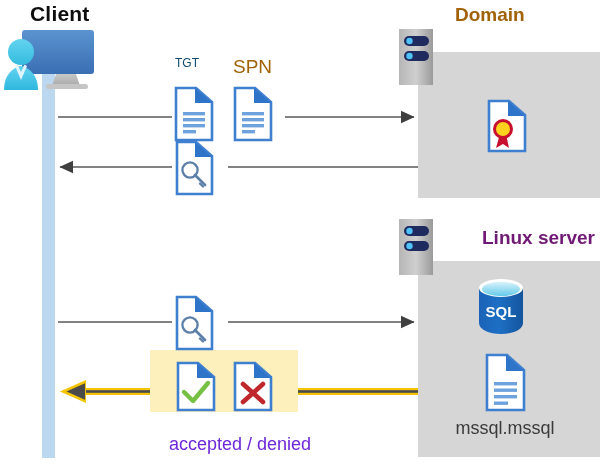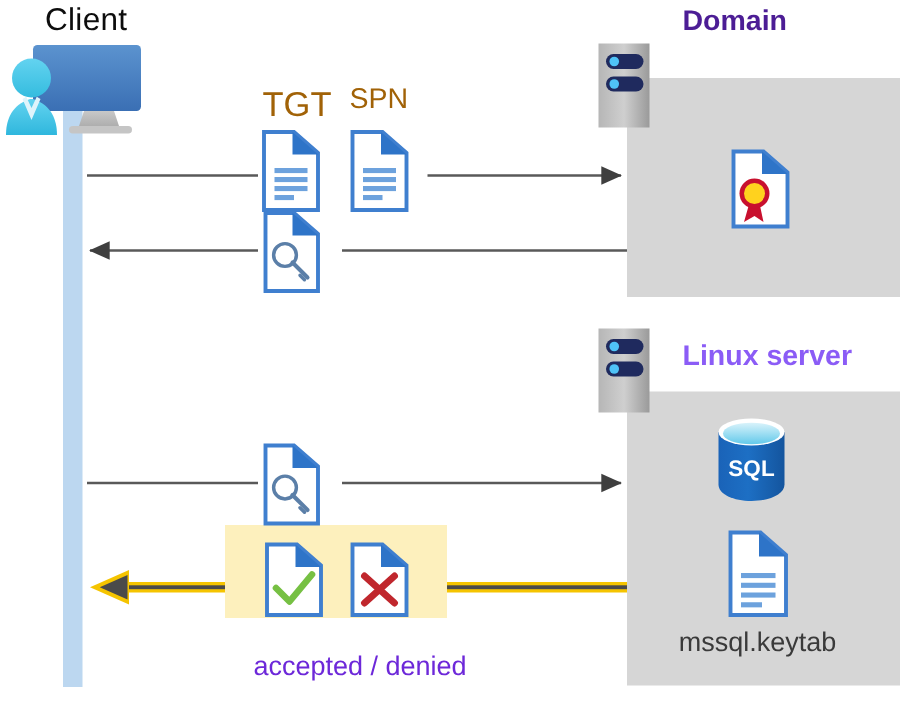--- a/index.html
+++ b/index.html
@@ -9,7 +9,7 @@
   .abs{position:absolute;}
 
   
-  .lbl-client{left:30px;top:2px;font-size:21px;font-weight:normal;letter-spacing:.2px;color:#0d0d0d;}
+  .lbl-client{left:30px;top:2px;font-size:21px;font-weight:bold;letter-spacing:.2px;color:#0d0d0d;}
   .lbl-dc{left:455px;top:2px;font-size:19px;font-weight:bold;line-height:25px;color:#4c1d95;width:140px;}
   .lbl-linux{left:455px;top:225px;font-size:19px;font-weight:bold;line-height:25px;color:#8b5cf6;width:140px;}
   .lbl-tgt{left:175px;top:56px;font-size:23px;color:#a16207;}

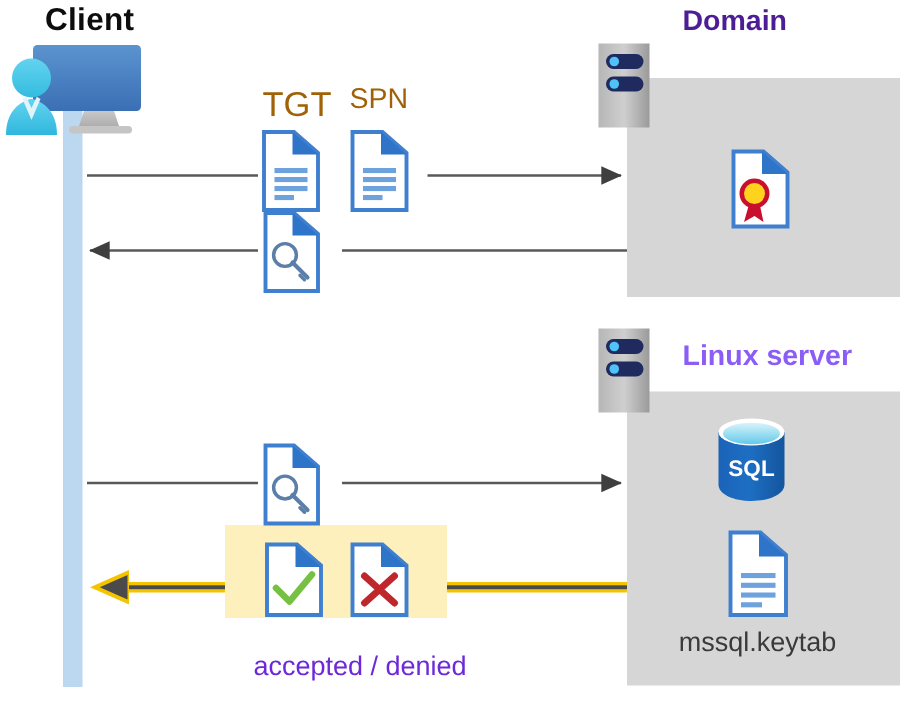--- a/index.html
+++ b/index.html
@@ -10,7 +10,7 @@
 
   
   .lbl-client{left:30px;top:2px;font-size:21px;font-weight:bold;letter-spacing:.2px;color:#0d0d0d;}
-  .lbl-dc{left:455px;top:2px;font-size:19px;font-weight:bold;line-height:25px;color:#4c1d95;width:140px;}
+  .lbl-dc{left:455px;top:2px;font-size:19px;font-weight:bold;line-height:25px;color:#a16207;width:140px;}
   .lbl-linux{left:455px;top:225px;font-size:19px;font-weight:bold;line-height:25px;color:#8b5cf6;width:140px;}
   .lbl-tgt{left:175px;top:56px;font-size:23px;color:#a16207;}
   .lbl-spn{left:233px;top:56px;font-size:19px;color:#a16207;}

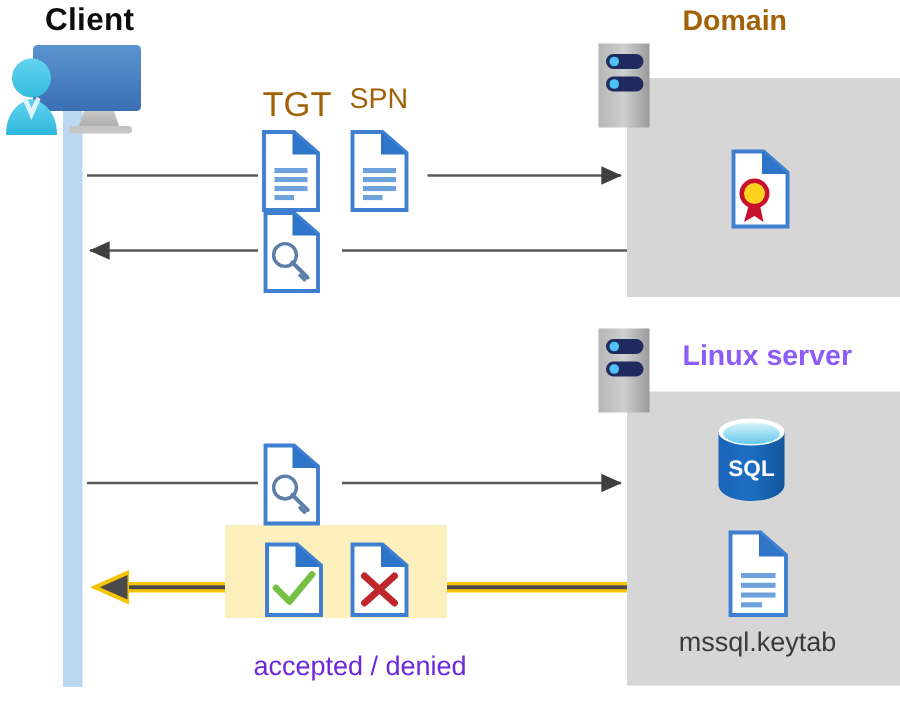--- a/index.html
+++ b/index.html
@@ -12,7 +12,7 @@
   .lbl-client{left:30px;top:2px;font-size:21px;font-weight:bold;letter-spacing:.2px;color:#0d0d0d;}
   .lbl-dc{left:455px;top:2px;font-size:19px;font-weight:bold;line-height:25px;color:#a16207;width:140px;}
   .lbl-linux{left:455px;top:225px;font-size:19px;font-weight:bold;line-height:25px;color:#8b5cf6;width:140px;}
-  .lbl-tgt{left:175px;top:56px;font-size:23px;color:#a16207;}
+  .lbl-tgt{left:175px;top:56px;font-size:12px;color:#0c4a6e;}
   .lbl-spn{left:233px;top:56px;font-size:19px;color:#a16207;}
   .lbl-accepted{left:140px;top:434px;font-size:18px;color:#6d28d9;width:200px;text-align:center;}
   .lbl-keytab{left:420px;top:418px;font-size:18px;color:#3a3a3a;width:170px;text-align:center;}

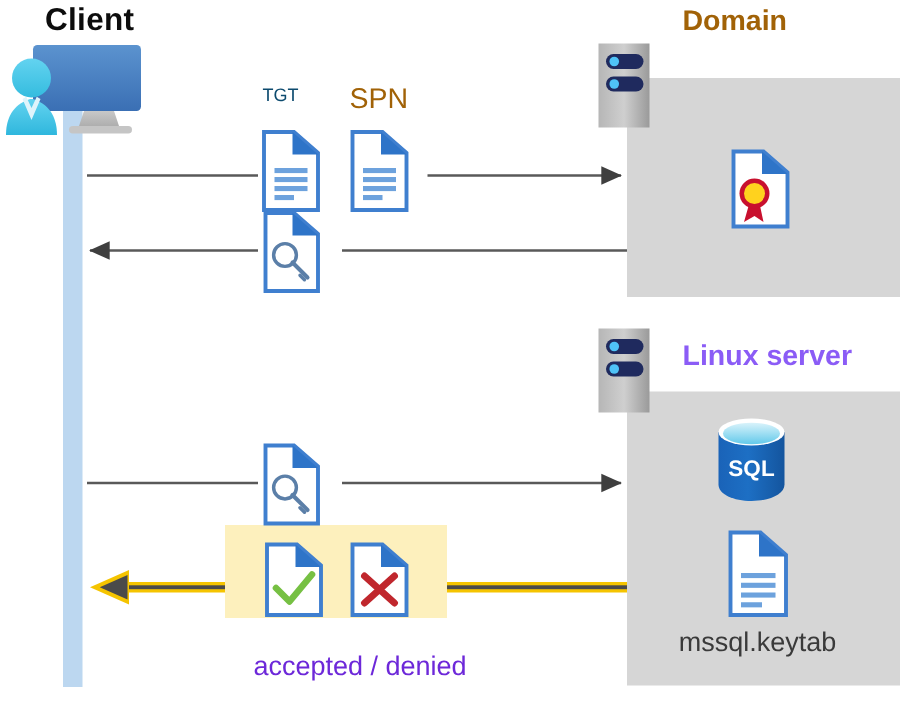--- a/index.html
+++ b/index.html
@@ -11,7 +11,7 @@
   
   .lbl-client{left:30px;top:2px;font-size:21px;font-weight:bold;letter-spacing:.2px;color:#0d0d0d;}
   .lbl-dc{left:455px;top:2px;font-size:19px;font-weight:bold;line-height:25px;color:#a16207;width:140px;}
-  .lbl-linux{left:455px;top:225px;font-size:19px;font-weight:bold;line-height:25px;color:#8b5cf6;width:140px;}
+  .lbl-linux{left:455px;top:225px;font-size:19px;font-weight:bold;line-height:25px;color:#701a75;width:140px;text-align:right;}
   .lbl-tgt{left:175px;top:56px;font-size:12px;color:#0c4a6e;}
   .lbl-spn{left:233px;top:56px;font-size:19px;color:#a16207;}
   .lbl-accepted{left:140px;top:434px;font-size:18px;color:#6d28d9;width:200px;text-align:center;}

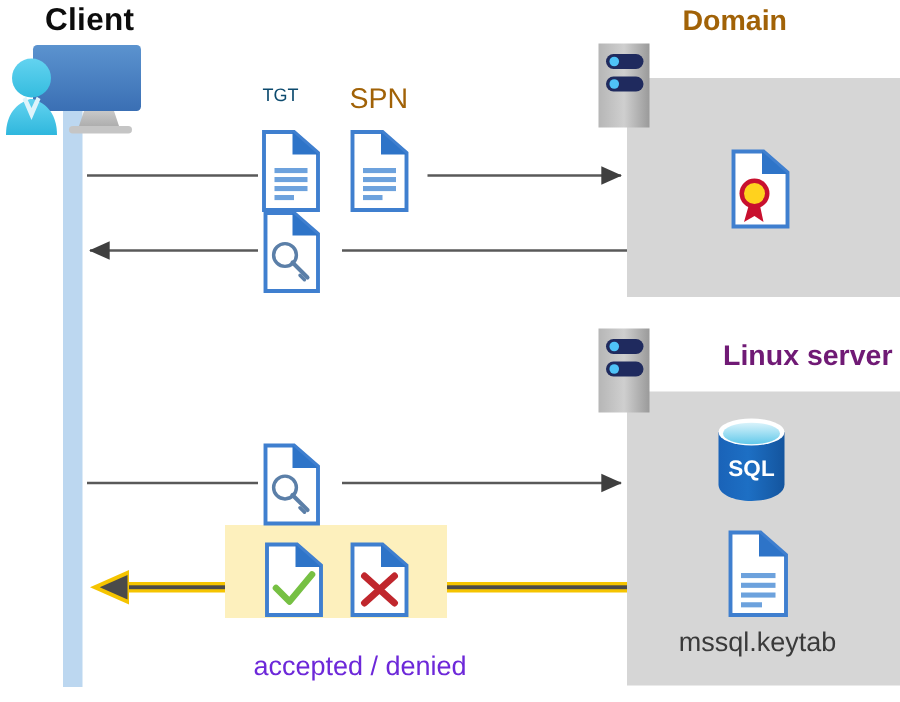--- a/index.html
+++ b/index.html
@@ -224,7 +224,7 @@
 
   <div class="abs lbl-accepted">accepted / denied</div>
 
-  <div class="abs lbl-keytab">mssql.keytab</div>
+  <div class="abs lbl-keytab">mssql.mssql</div>
 
 </div>
 

